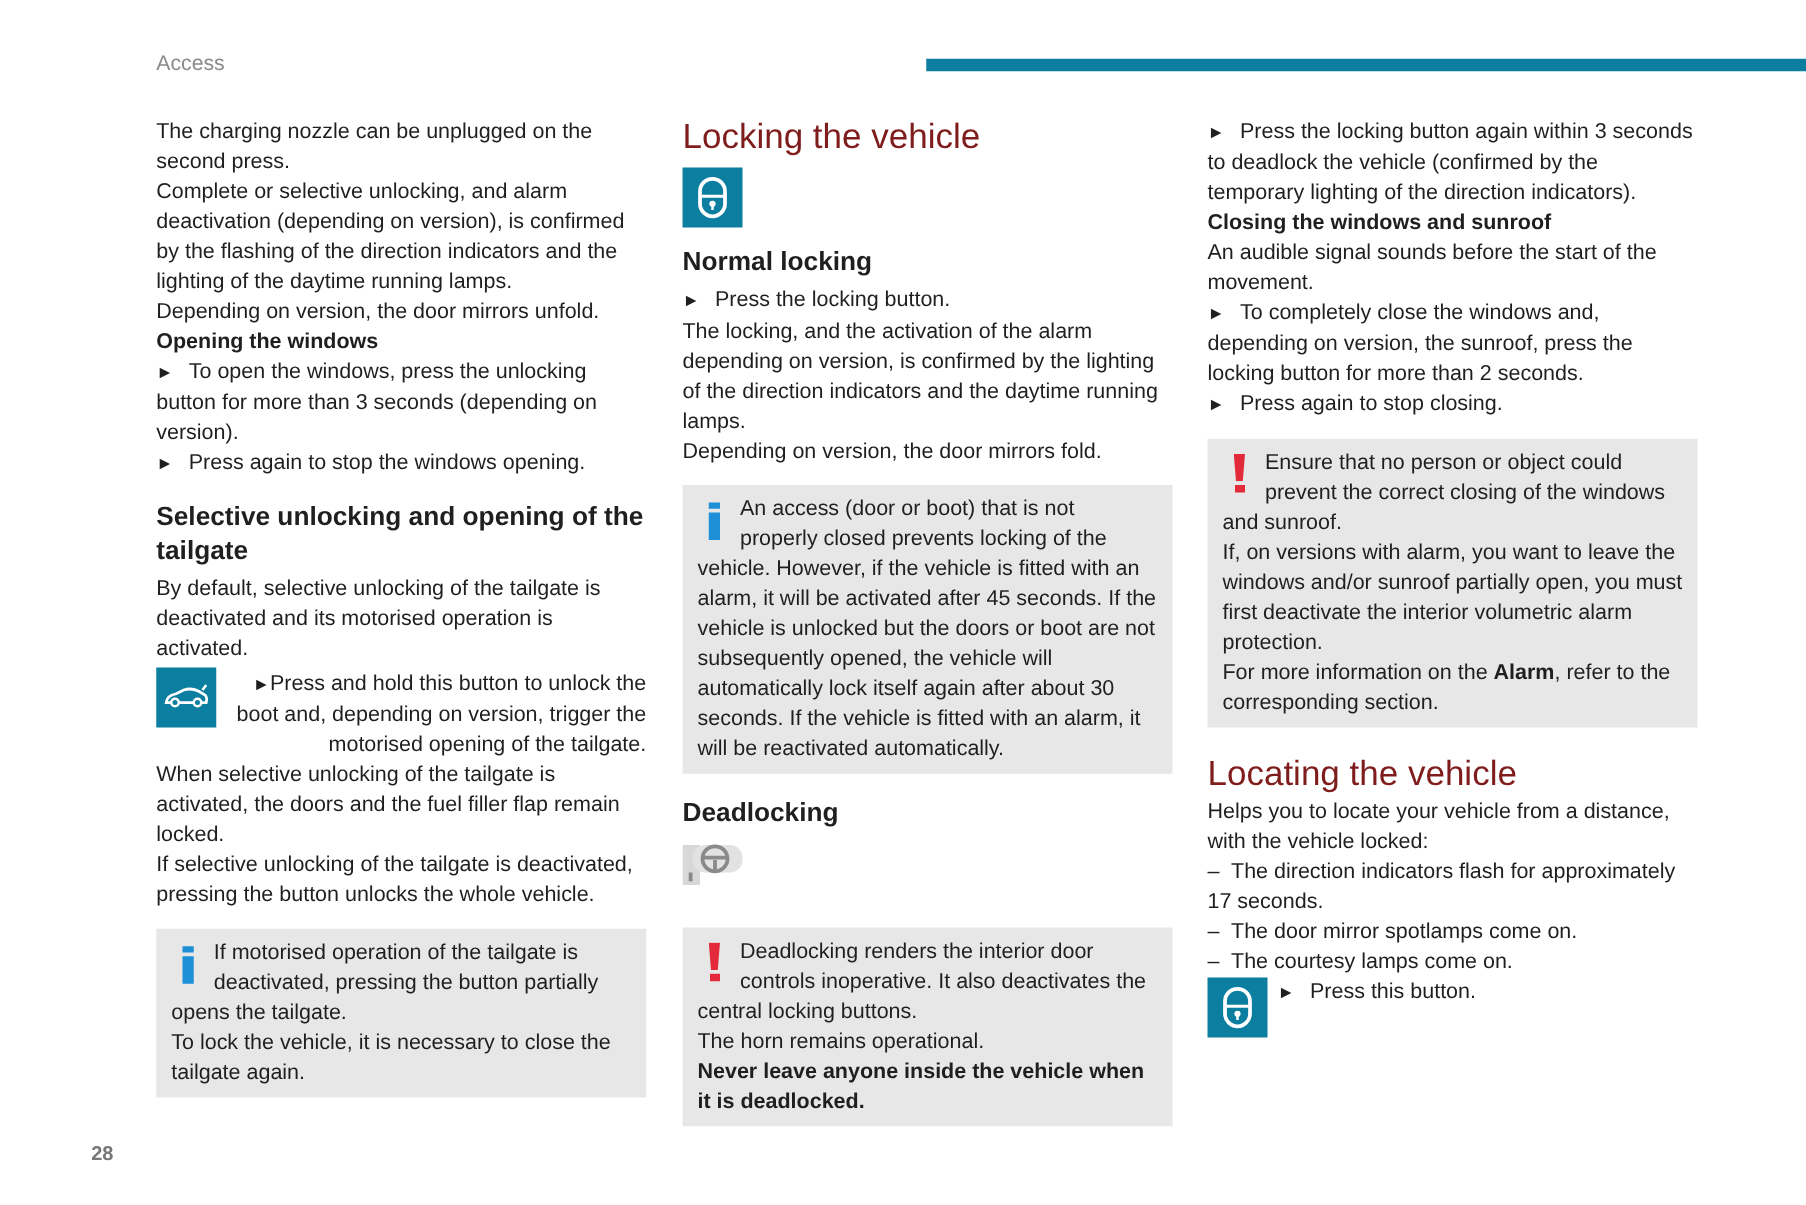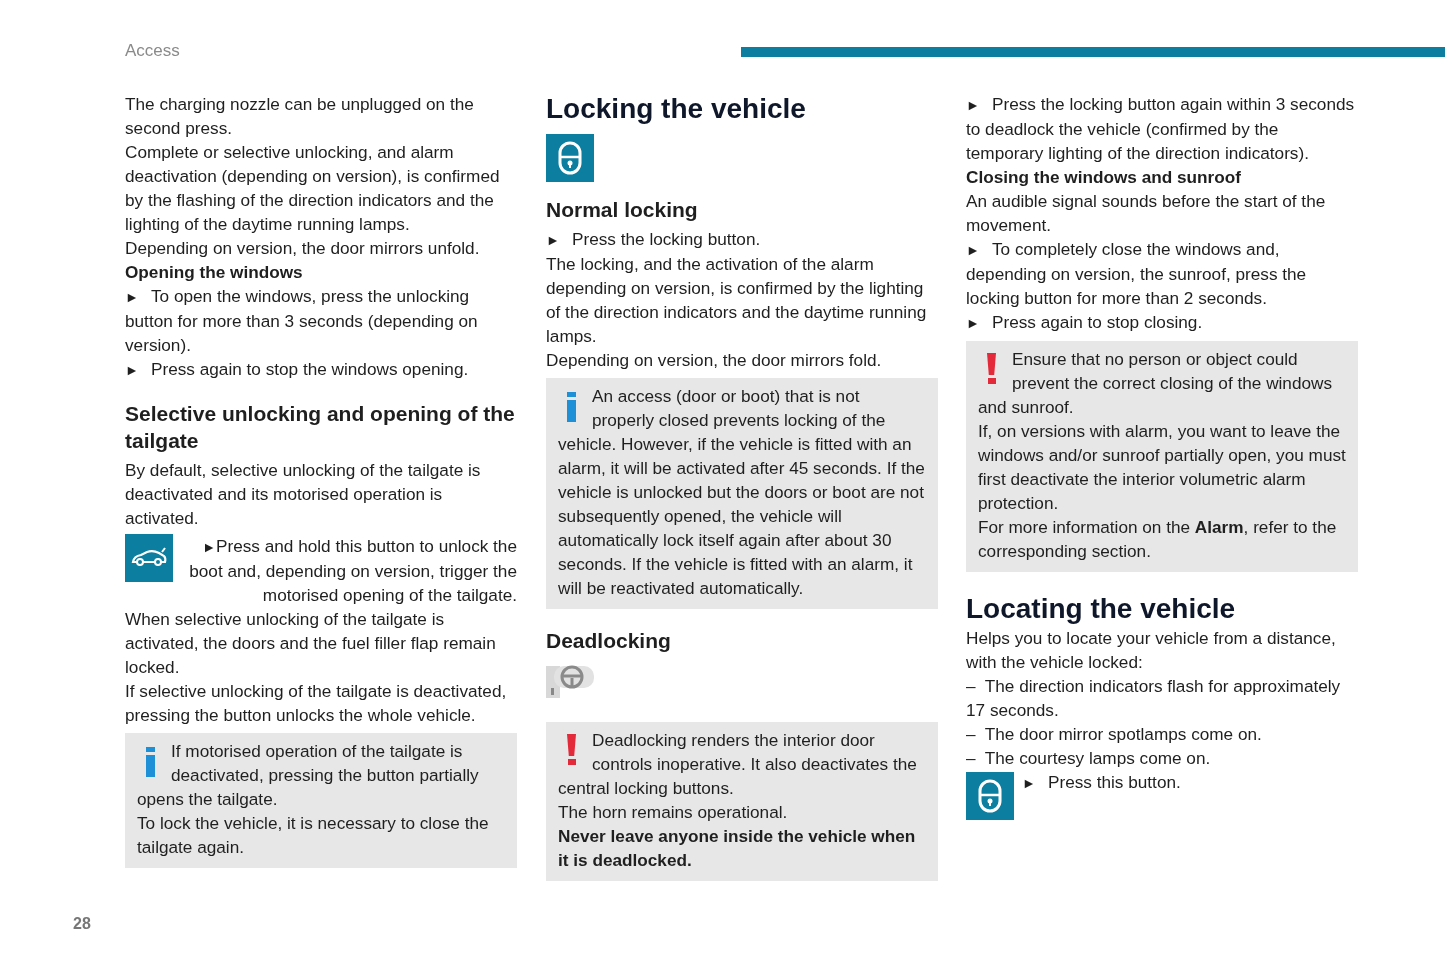--- a/index.html
+++ b/index.html
@@ -19,7 +19,7 @@
   p { margin: 0; }
   .bold { font-weight: bold; }
   .tri { display: inline-block; width: 26px; font-size: 14px; }
-  .h1 { font-size: 28px; font-weight: bold; line-height: 34px; margin: 0 0 8px 0; color: #0f172a; }
+  .h1 { font-size: 28px; font-weight: normal; line-height: 34px; margin: 0 0 8px 0; color: #7f1d1d; }
   .h2 { font-size: 21px; font-weight: bold; line-height: 27px; margin: 0 0 4px 0; }
 
   .note {

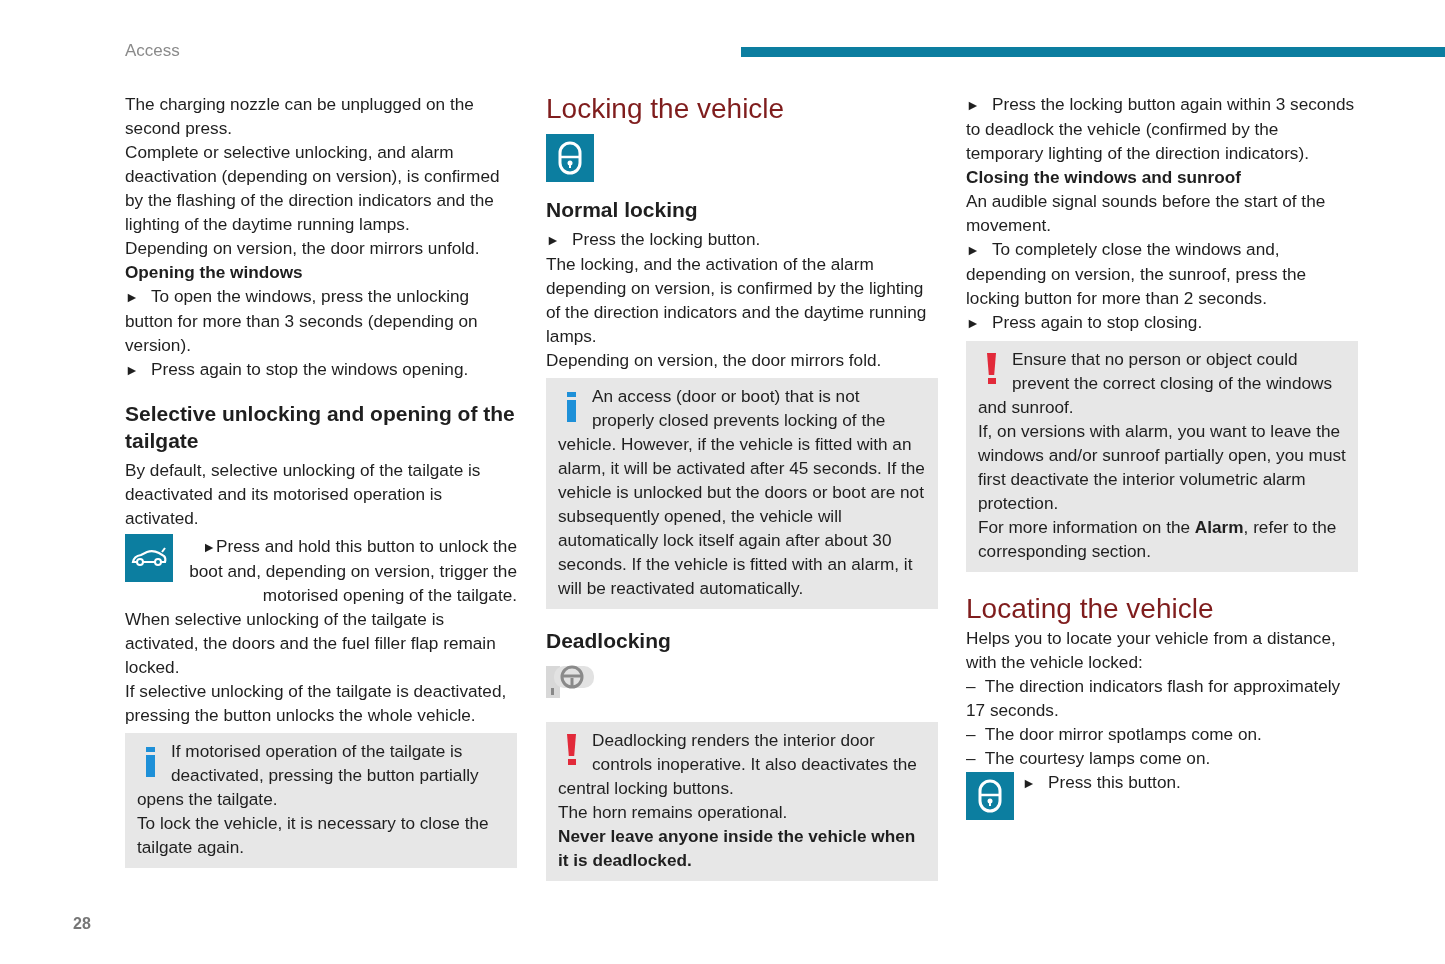--- a/index.html
+++ b/index.html
@@ -23,7 +23,7 @@
   .h2 { font-size: 21px; font-weight: bold; line-height: 27px; margin: 0 0 4px 0; }
 
   .note {
-    background: #e7e7e7; padding: 6px 12px 9px 12px; position: relative; margin-top: 6px;
+    background: #e7e7e7; padding: 6px 12px 9px 12px; position: relative; margin-top: 16px;
   }
   .note .mark {
     float: left; width: 34px; height: 46px; position: relative;

